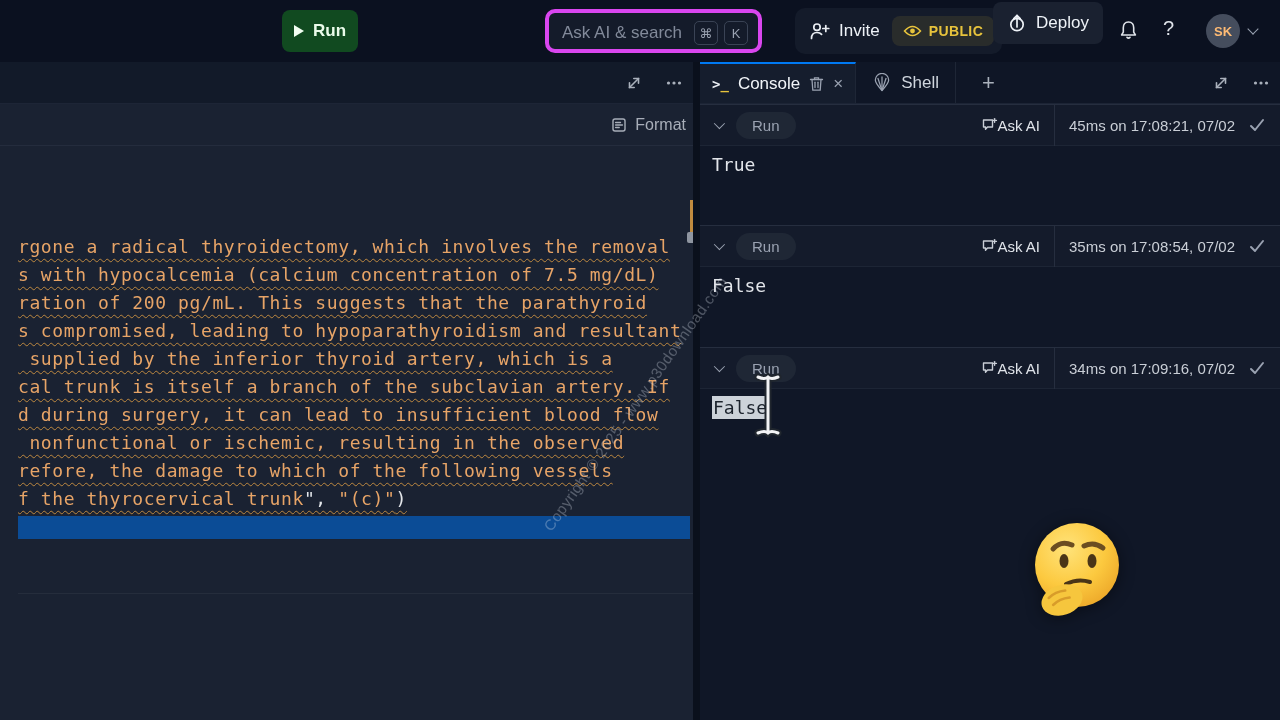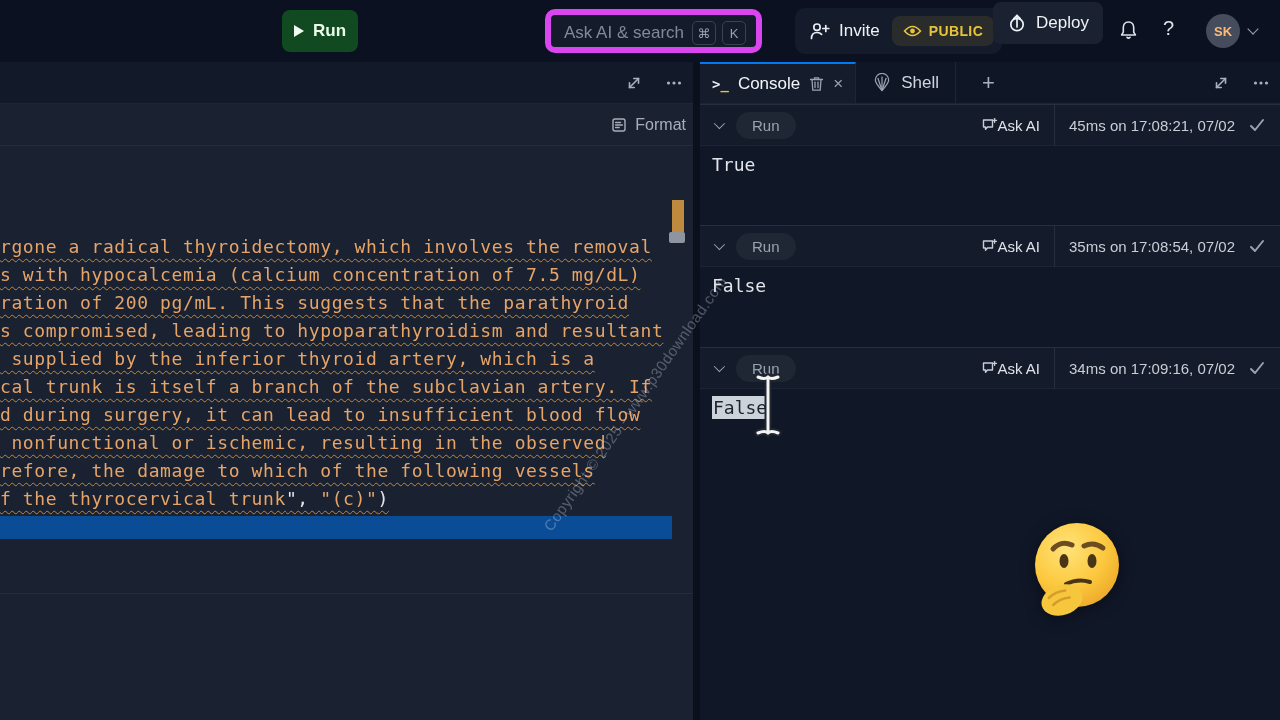--- a/index.html
+++ b/index.html
@@ -14,7 +14,7 @@
   .play-tri { width:0; height:0; border-left:10px solid #f2fff2; border-top:6px solid transparent;
               border-bottom:6px solid transparent; }
   .searchbox { position:absolute; left:545px; top:9px; width:217px; height:44px; background:#141b2a;
-               border:6px solid #d946ef; border-radius:10px; display:flex; align-items:center;
+               border:4px solid #d946ef; border-radius:10px; display:flex; align-items:center;
                padding:4px 10px 0 13px; color:#828a9a; font-size:17px; }
   .searchbox .grow { flex:1; }
   .keycap { min-width:24px; height:24px; border:1px solid #3a4355; border-radius:5px; color:#9aa2b1;

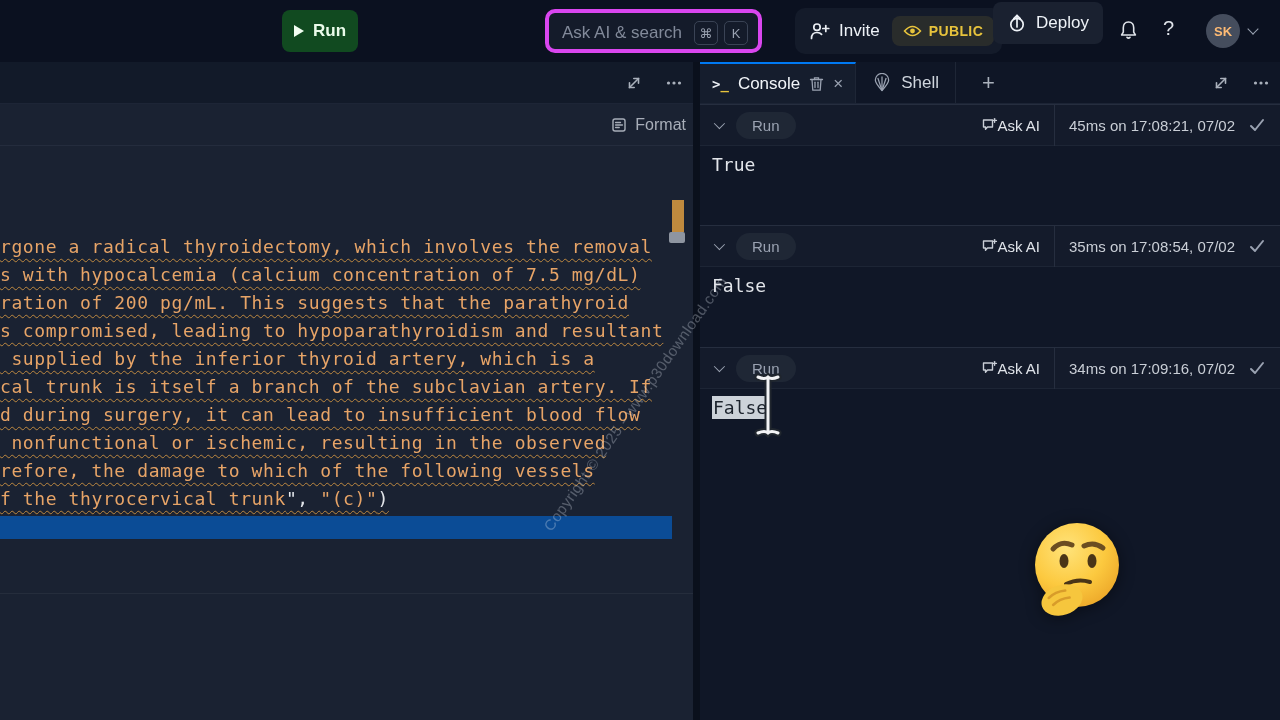--- a/index.html
+++ b/index.html
@@ -43,7 +43,7 @@
   .ed-toolbar { height:42px; background:#1a2232; border-bottom:1px solid #242c3d; display:flex;
                 align-items:center; justify-content:flex-end; padding-right:7px; }
   .format-btn { display:flex; align-items:center; gap:8px; color:#a8aeb9; font-size:16px; cursor:pointer; }
-  #editor-body { position:relative; height:574px; overflow:hidden; }
+  #editor-body { position:relative; height:574px; overflow:hidden;margin-left:18px; }
   .code-lines { position:absolute; left:0; top:90px; }
   .code-line { height:28px; font-family:"DejaVu Sans Mono", monospace; font-size:18px; letter-spacing:0.6px;
                color:#e7a467; white-space:pre; text-decoration:underline; text-decoration-style:wavy;

